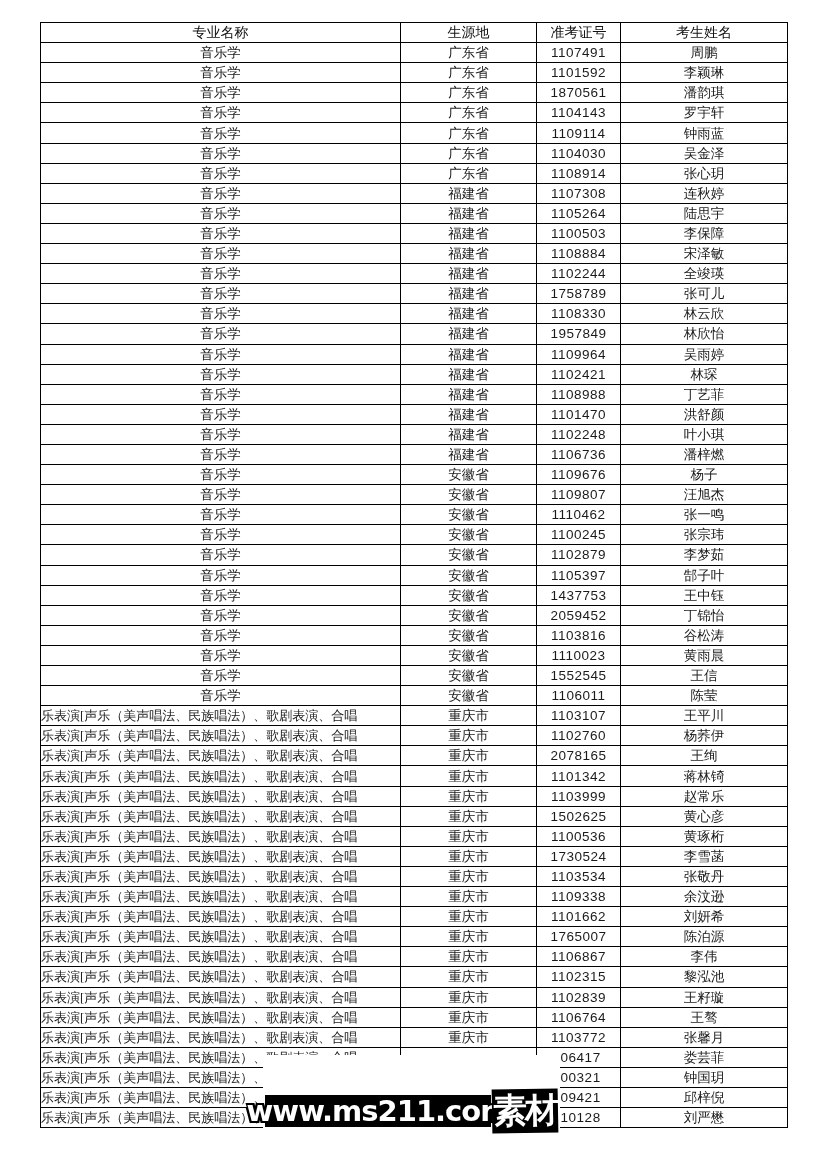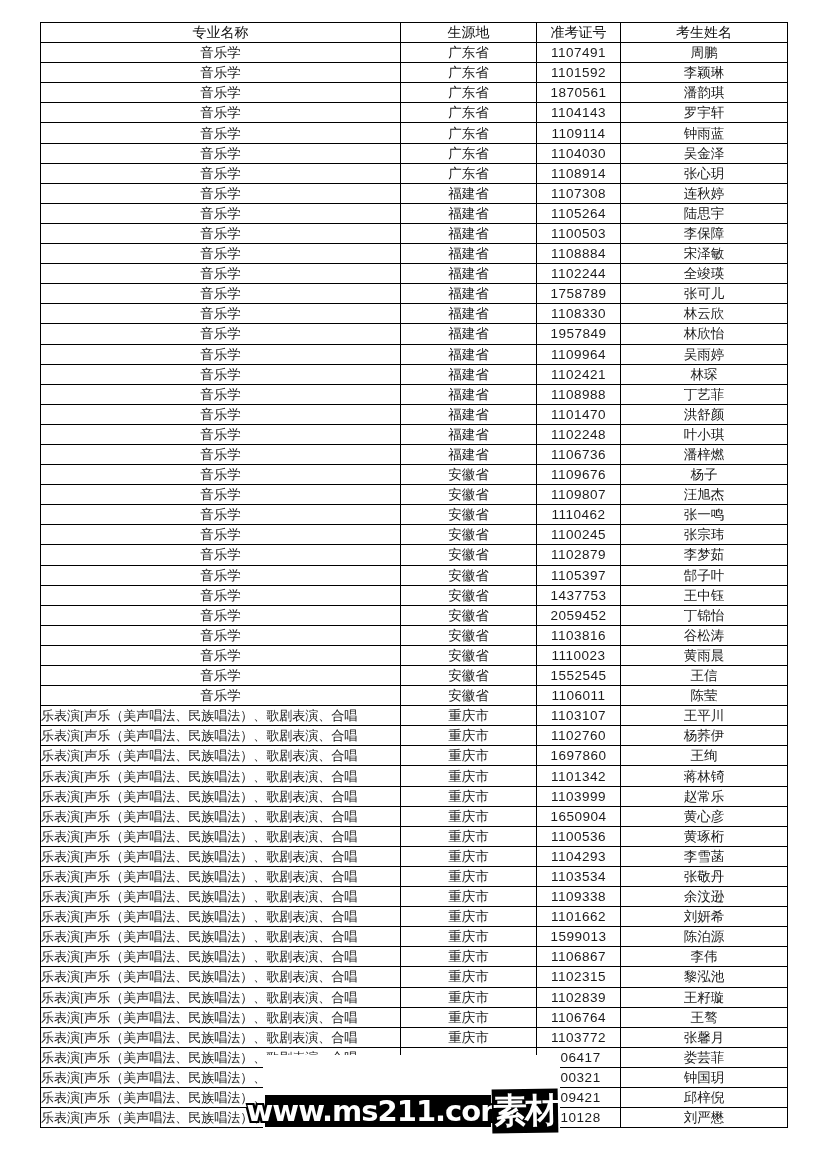--- a/index.html
+++ b/index.html
@@ -303,7 +303,7 @@
           <div class="clipbox">乐表演[声乐（美声唱法、民族唱法）、歌剧表演、合唱</div>
         </td>
         <td>重庆市</td>
-        <td class="num">1697860</td>
+        <td class="num">2078165</td>
         <td>王绚</td>
       </tr>
       <tr>

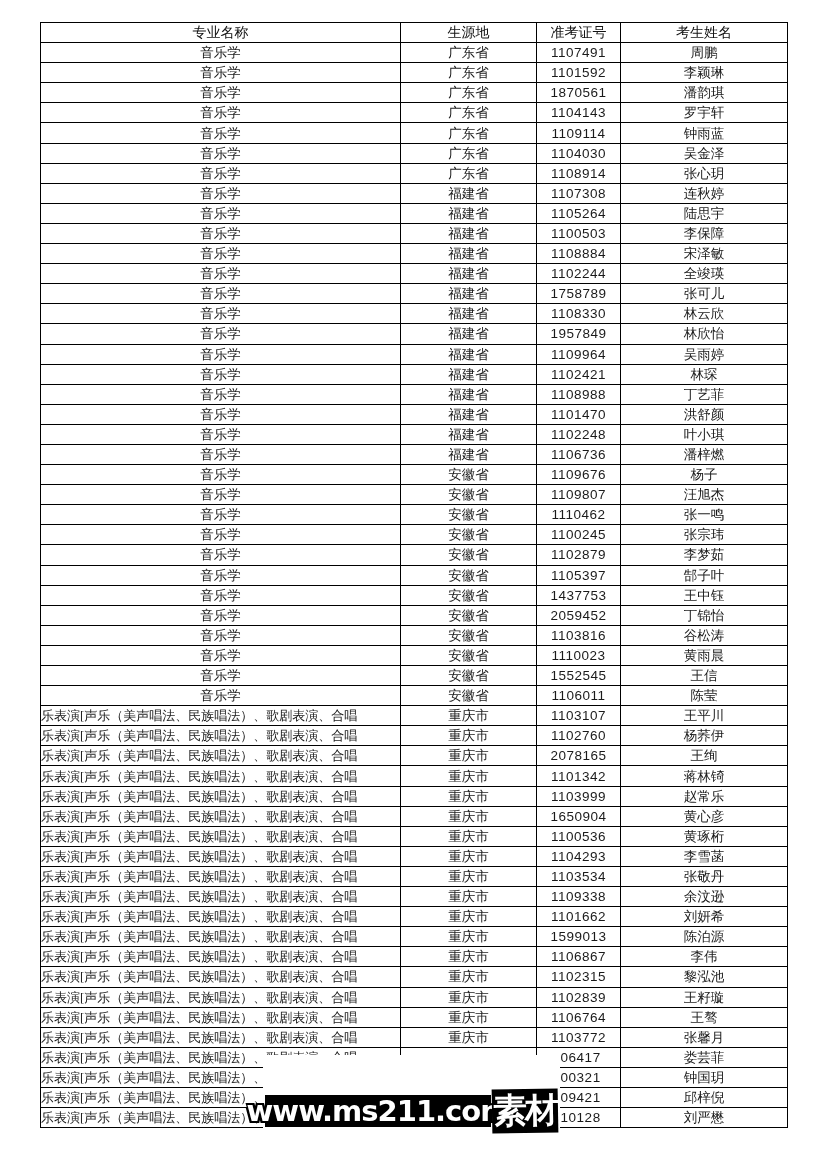--- a/index.html
+++ b/index.html
@@ -327,7 +327,7 @@
           <div class="clipbox">乐表演[声乐（美声唱法、民族唱法）、歌剧表演、合唱</div>
         </td>
         <td>重庆市</td>
-        <td class="num">1650904</td>
+        <td class="num">1502625</td>
         <td>黄心彦</td>
       </tr>
       <tr>

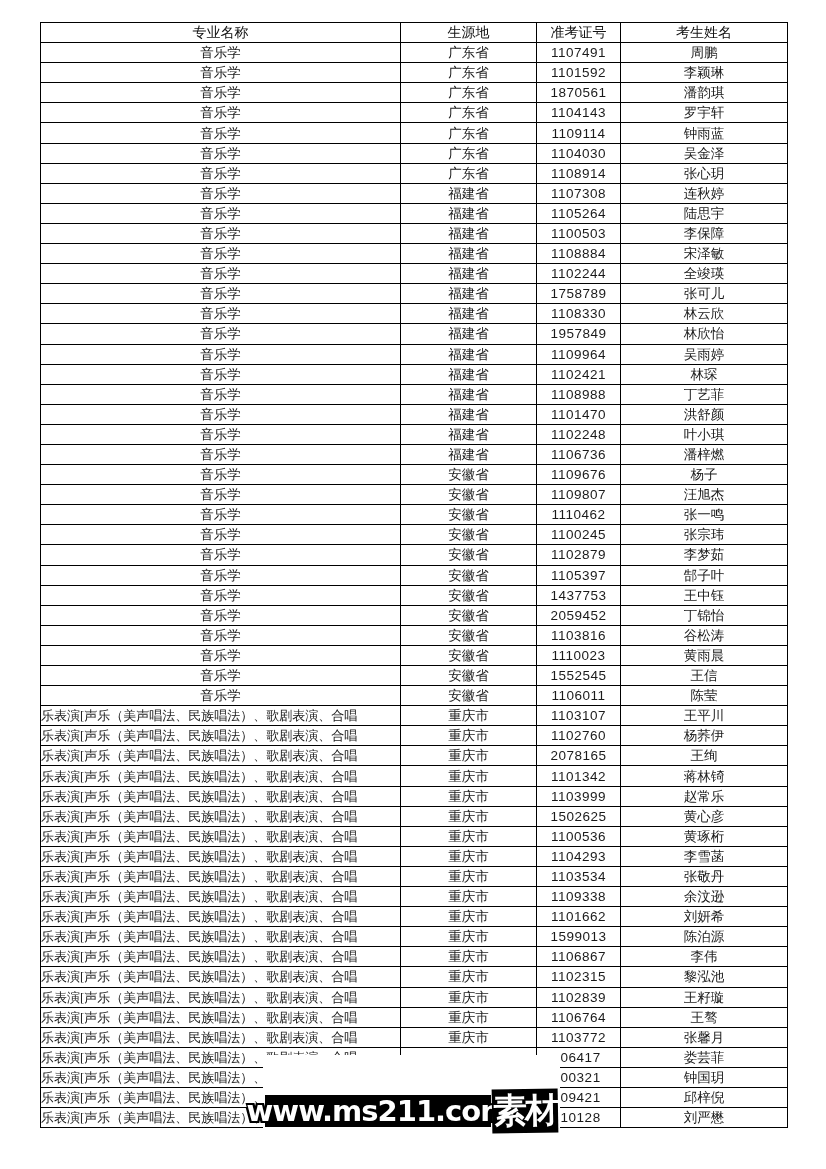--- a/index.html
+++ b/index.html
@@ -343,7 +343,7 @@
           <div class="clipbox">乐表演[声乐（美声唱法、民族唱法）、歌剧表演、合唱</div>
         </td>
         <td>重庆市</td>
-        <td class="num">1104293</td>
+        <td class="num">1730524</td>
         <td>李雪菡</td>
       </tr>
       <tr>

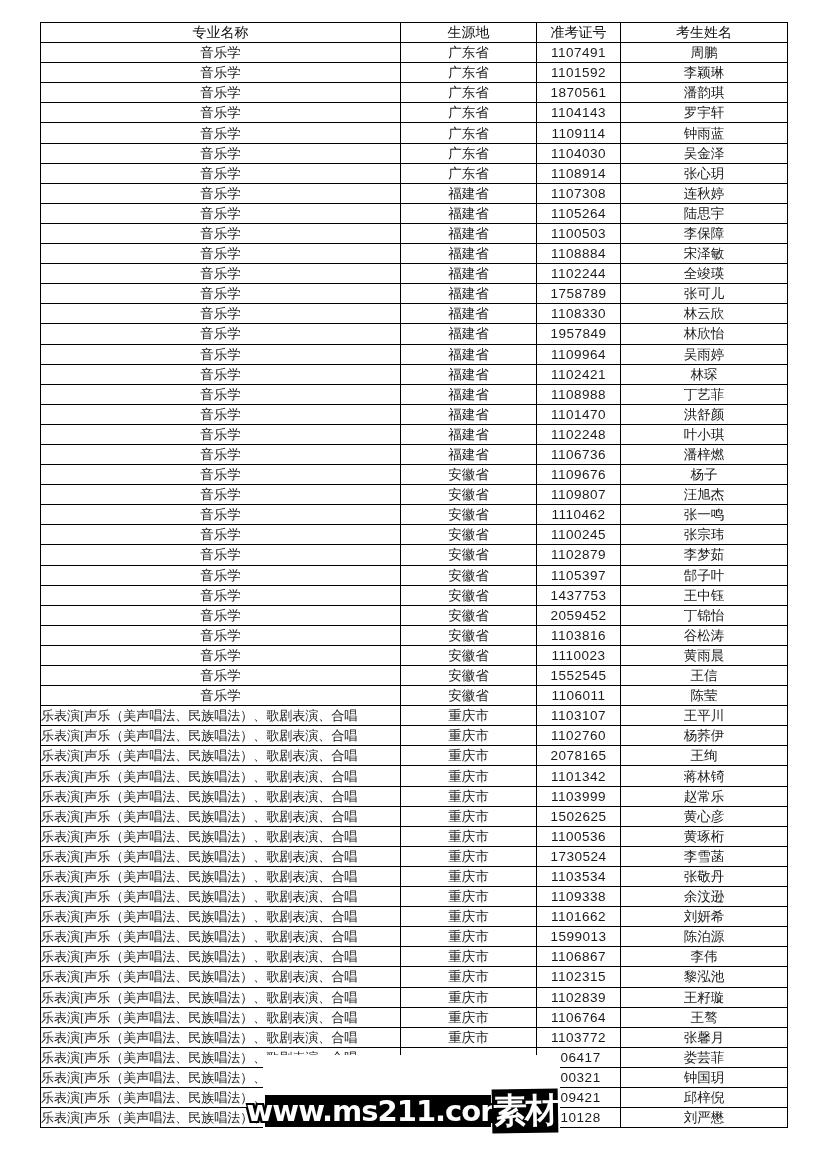--- a/index.html
+++ b/index.html
@@ -375,7 +375,7 @@
           <div class="clipbox">乐表演[声乐（美声唱法、民族唱法）、歌剧表演、合唱</div>
         </td>
         <td>重庆市</td>
-        <td class="num">1599013</td>
+        <td class="num">1765007</td>
         <td>陈泊源</td>
       </tr>
       <tr>

